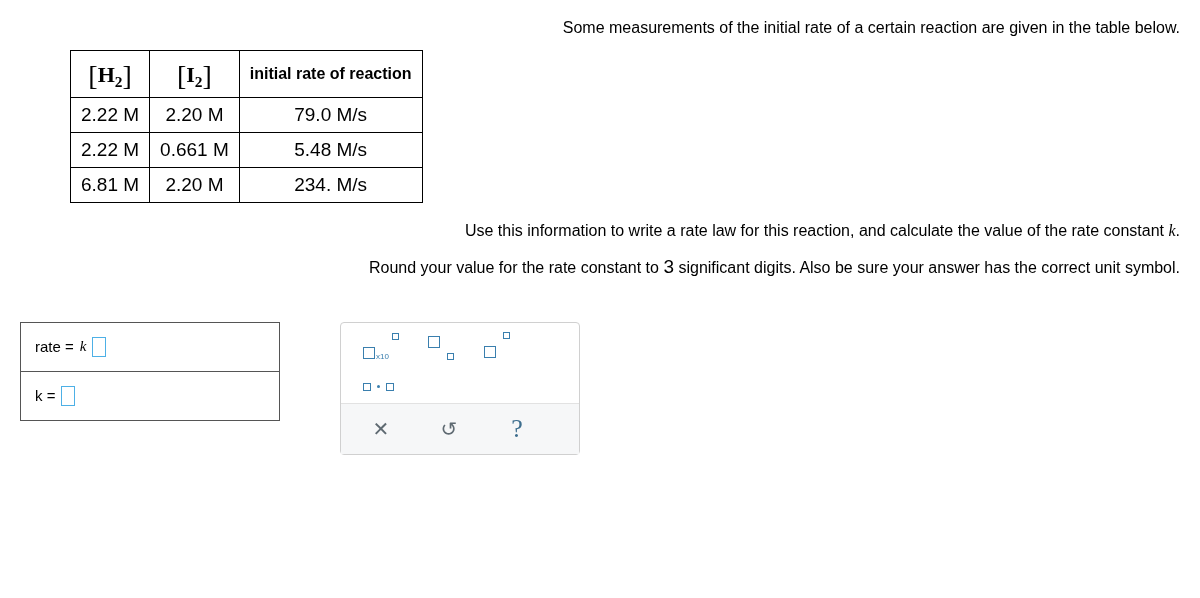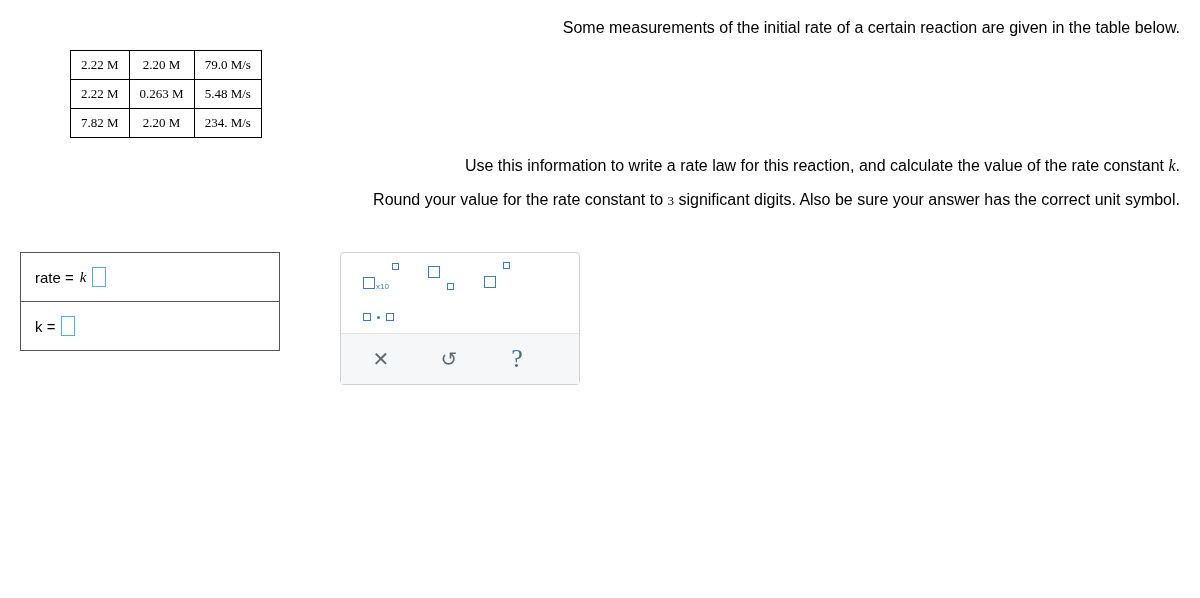--- a/index.html
+++ b/index.html
@@ -118,6 +118,19 @@
 
 <table class="data-table">
   <tbody>
+      <tr>
+    <th>
+      <span class="hdr-formula">
+        <span class="lbracket">[</span><span>H</span><span class="sub">2</span><span class="rbracket">]</span>
+      </span>
+    </th>
+    <th>
+      <span class="hdr-formula">
+        <span class="lbracket">[</span><span>I</span><span class="sub">2</span><span class="rbracket">]</span>
+      </span>
+    </th>
+    <th>initial rate of reaction</th>
+  </tr>
   <tr>
     <td class="serif">2.22 M</td>
     <td class="serif">2.20 M</td>

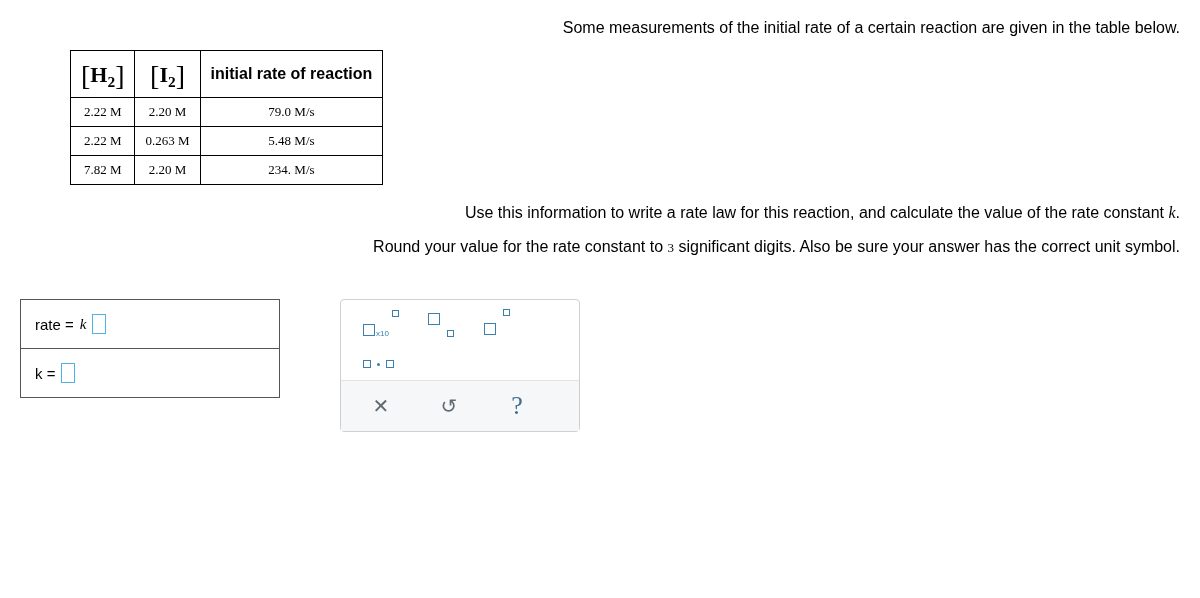--- a/index.html
+++ b/index.html
@@ -24,7 +24,7 @@
     font-weight: normal;
   }
   .data-table th { font-weight: bold; }
-  .serif { font-family: Liberation Serif, serif; font-size: 13px; }
+  .serif { font-family: Liberation Sans, sans-serif; font-size: 19px; }
   .hdr-formula { font-family: "Times New Roman", serif; font-size: 22px; }
   .sub { font-size: 0.7em; vertical-align: sub; }
   .lbracket, .rbracket { font-size: 28px; font-weight: normal; position: relative; top: 3px; }

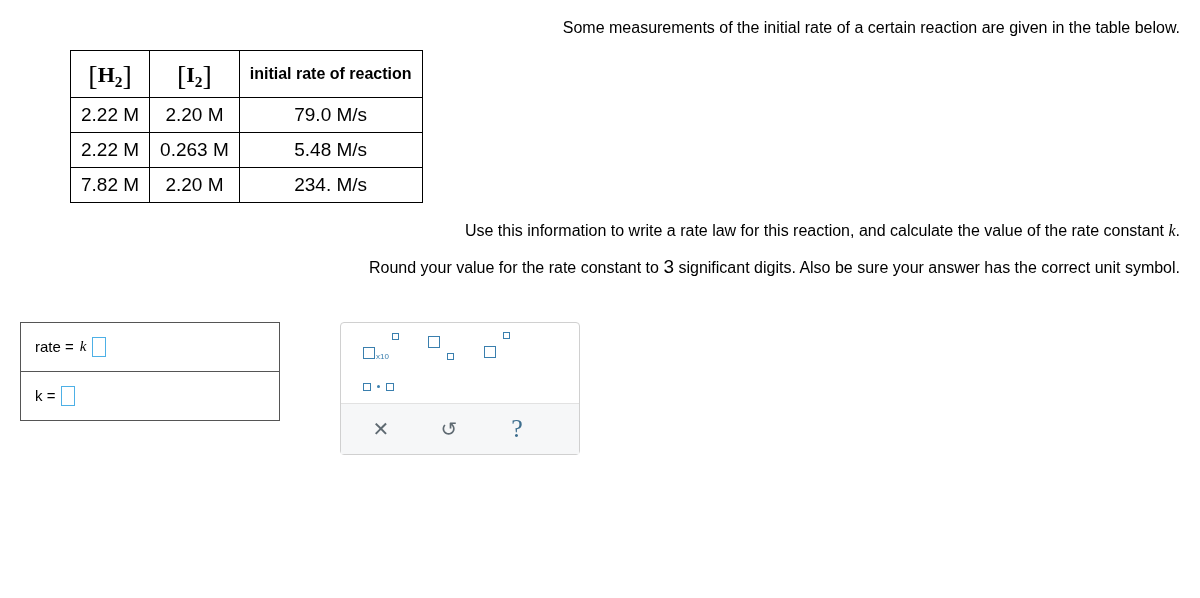--- a/index.html
+++ b/index.html
@@ -138,7 +138,7 @@
   </tr>
   <tr>
     <td class="serif">2.22 M</td>
-    <td class="serif">0.263 M</td>
+    <td class="serif">0.661 M</td>
     <td class="serif">5.48 M/s</td>
   </tr>
   <tr>

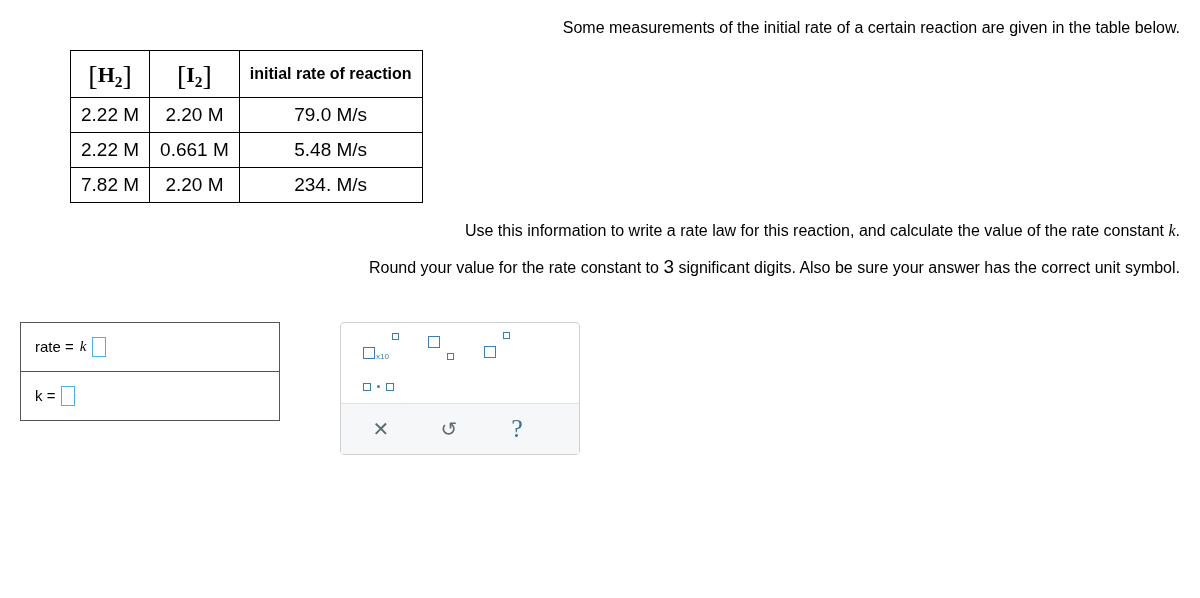--- a/index.html
+++ b/index.html
@@ -142,7 +142,7 @@
     <td class="serif">5.48 M/s</td>
   </tr>
   <tr>
-    <td class="serif">7.82 M</td>
+    <td class="serif">6.81 M</td>
     <td class="serif">2.20 M</td>
     <td class="serif">234. M/s</td>
   </tr>

